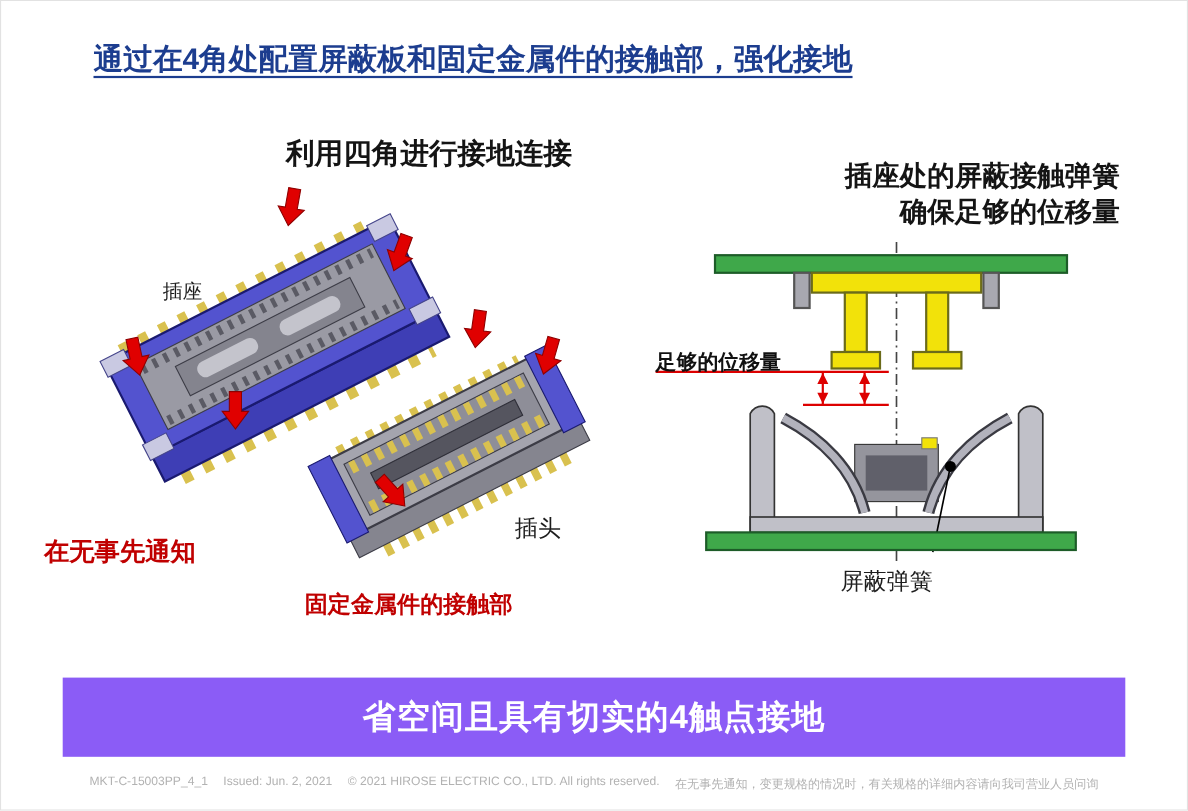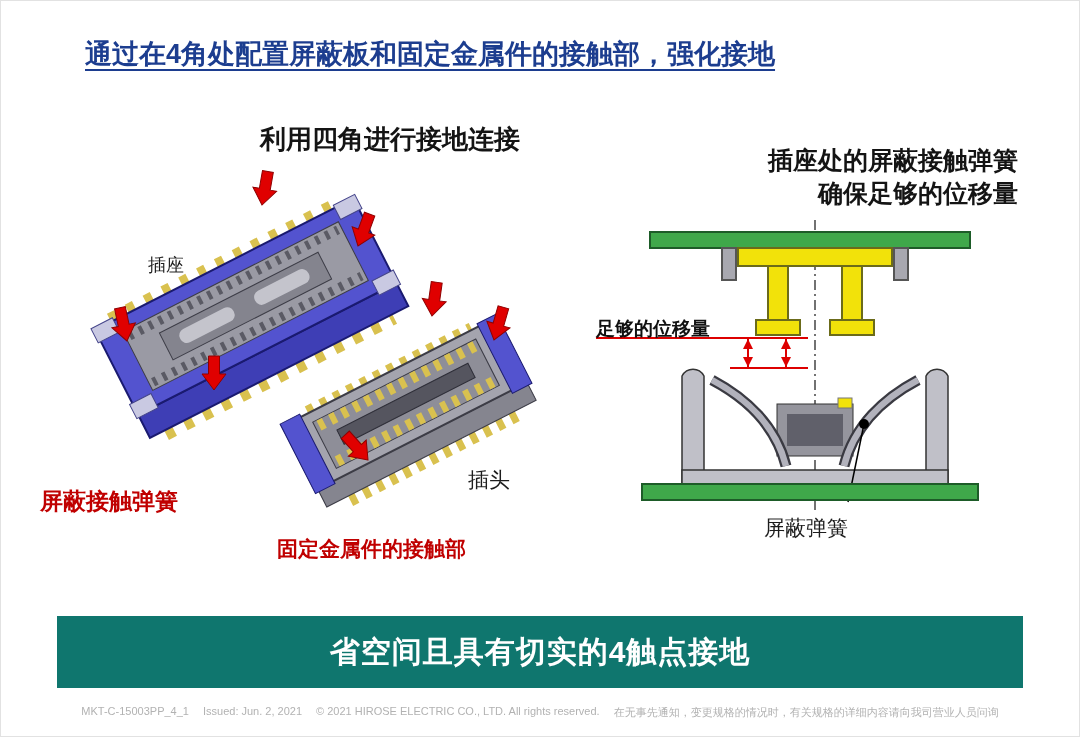--- a/index.html
+++ b/index.html
@@ -138,7 +138,7 @@
 
   <div class="abs lbl receptacle-lbl">插座</div>
   <div class="abs lbl plug-lbl">插头</div>
-  <div class="abs red-lbl spring-lbl">屏蔽接触弹簧</div>
+  <div class="abs red-lbl spring-lbl">在无事先通知</div>
   <div class="abs red-lbl fitting-lbl">固定金属件的接触部</div>
   <div class="abs displacement-lbl">足够的位移量</div>
   <div class="abs lbl shieldspring-lbl">屏蔽弹簧</div>

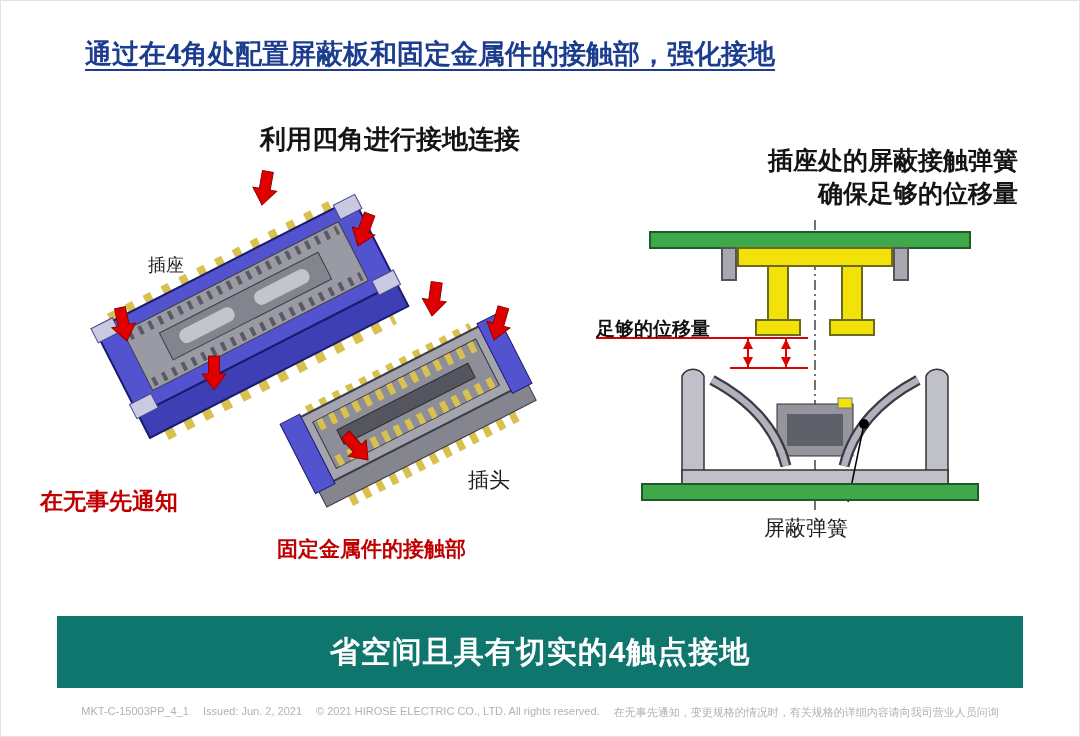--- a/index.html
+++ b/index.html
@@ -21,7 +21,7 @@
   .fitting-lbl { left:262px; top:535px; font-size:21px;margin-left:15px; }
   .displacement-lbl { left:596px; top:316px; font-size:19px; font-weight:bold; color:#111; }
   .shieldspring-lbl { left:721px; top:514px; width:170px; text-align:center; font-size:21px; }
-  .banner { left:57px; top:616px; width:966px; height:72px; background:#0f766e;
+  .banner { left:57px; top:616px; width:966px; height:72px; background:#8b5cf6;
             display:flex; align-items:center; justify-content:center; }
   .banner span { color:#ffffff; font-weight:bold; font-size:30px; letter-spacing:1px; }
   .footer { left:0; top:705px; width:1080px; display:flex; justify-content:center;

